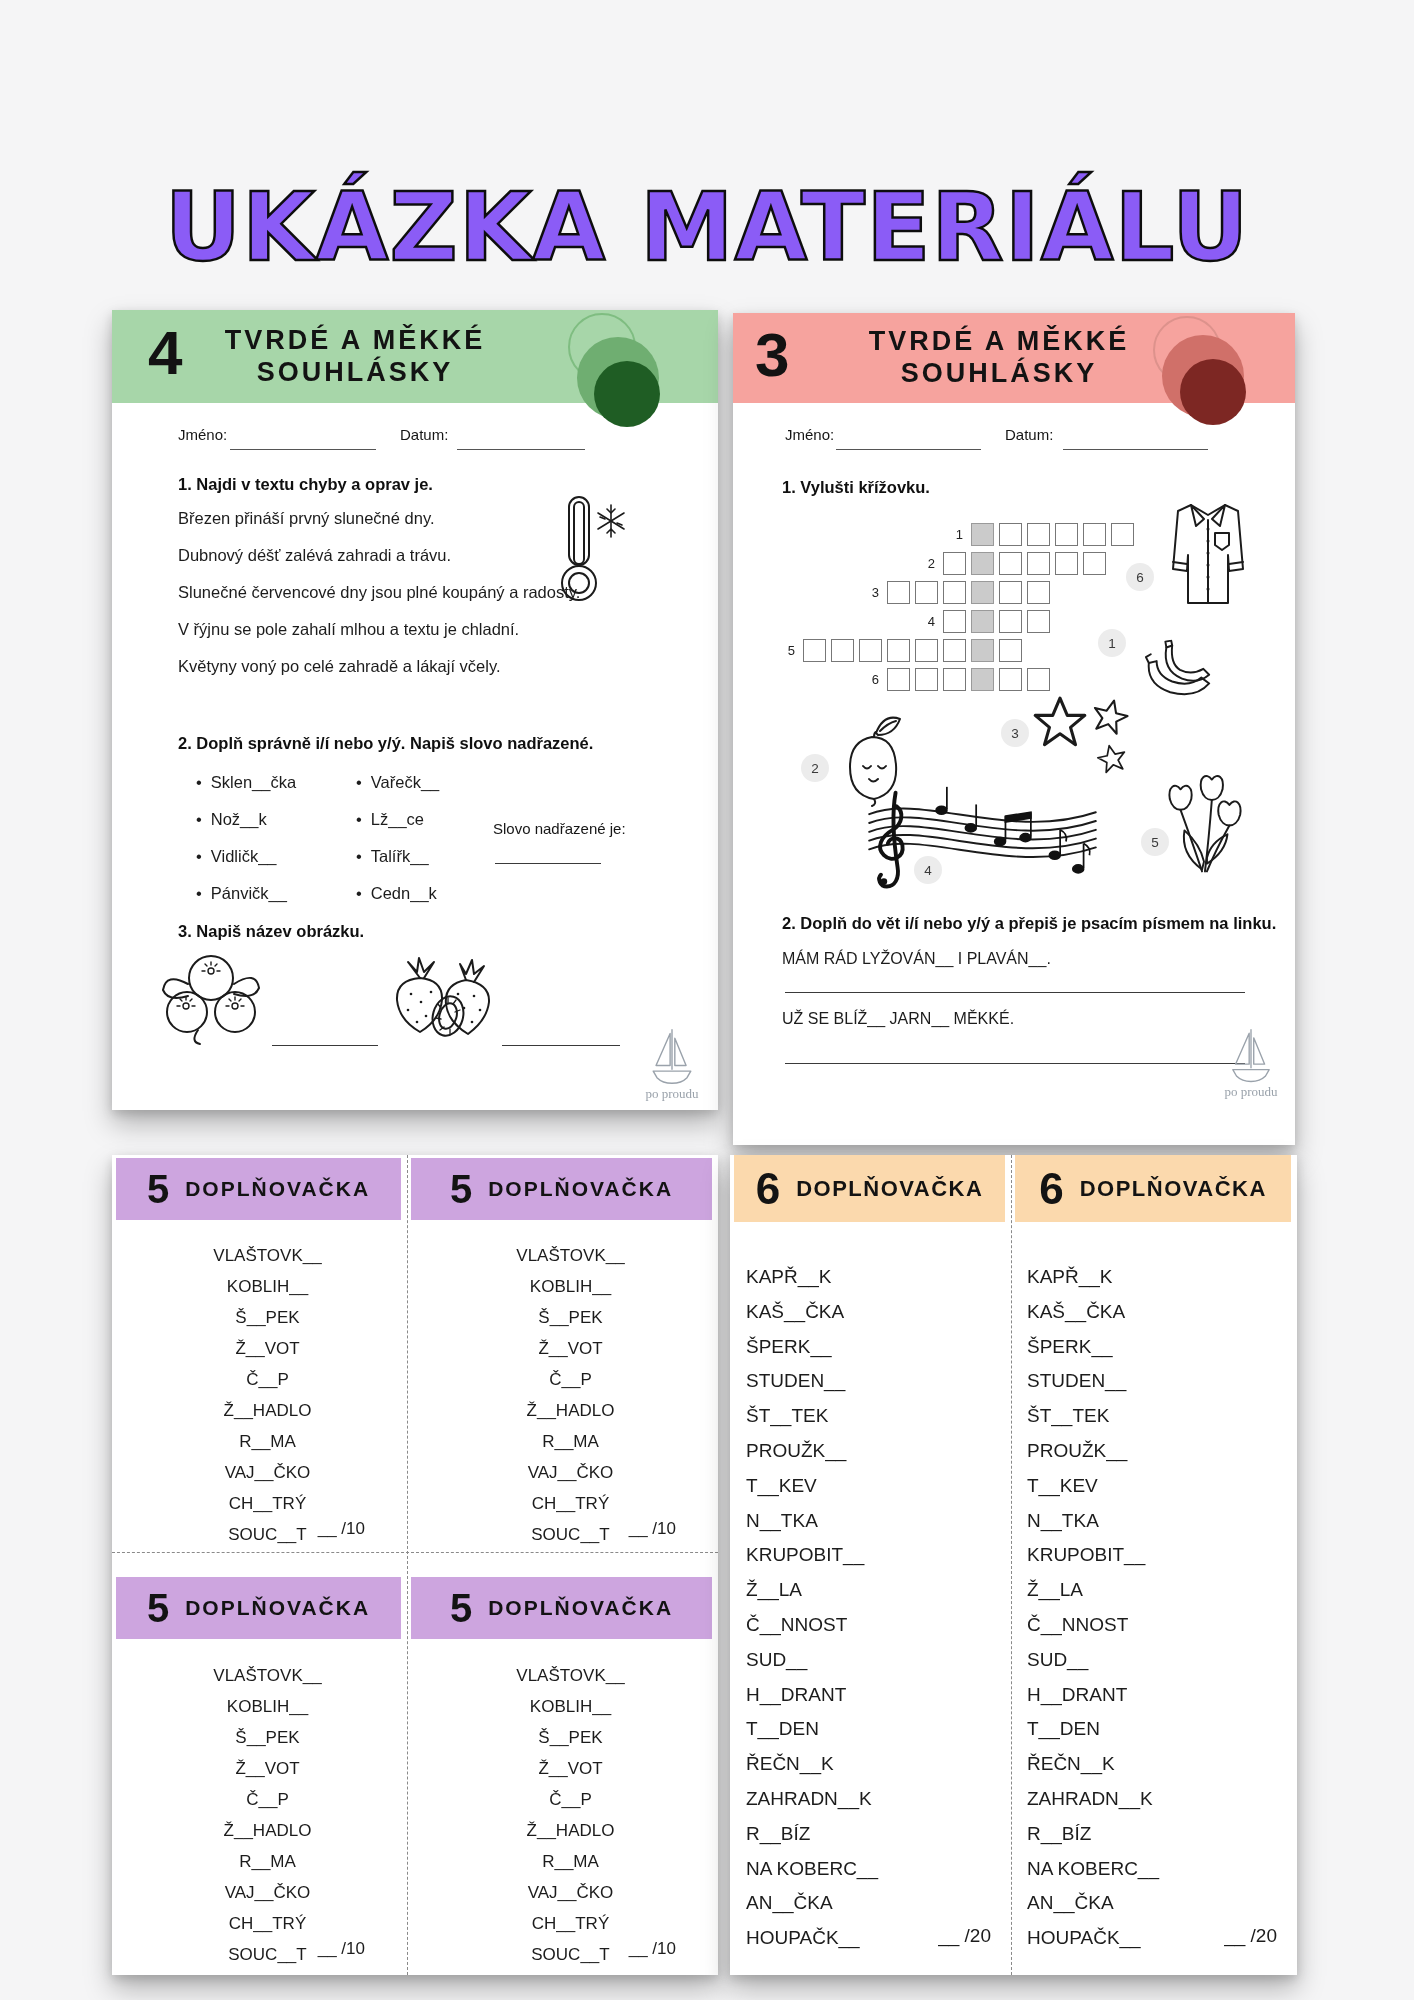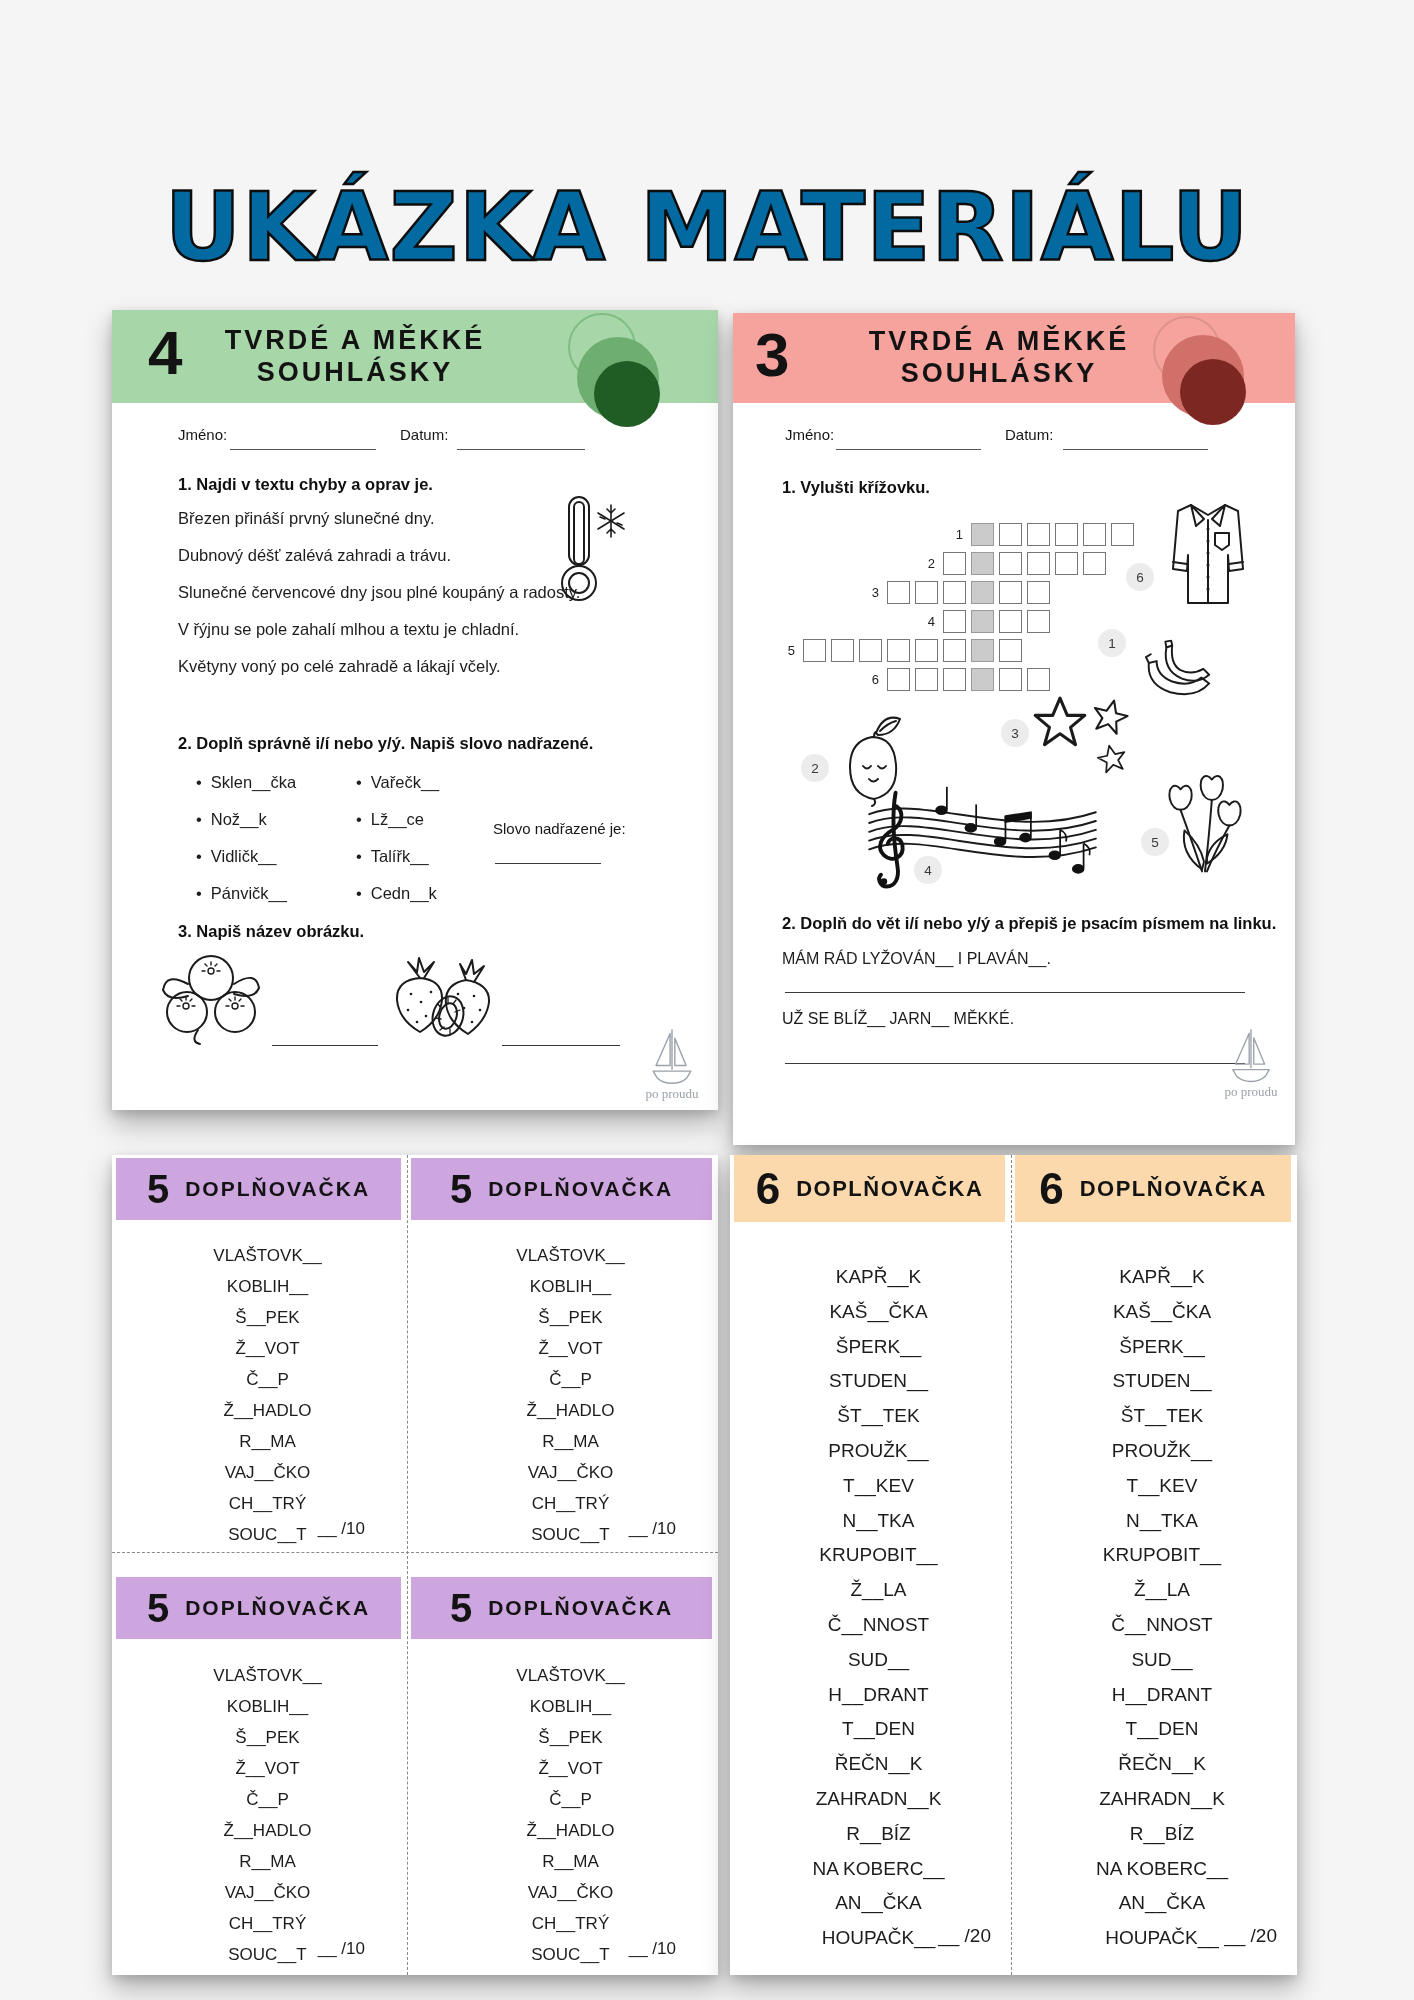--- a/index.html
+++ b/index.html
@@ -13,7 +13,7 @@
     position:absolute;left:0;right:0;top:110px;
     text-align:center;
     font-size:94px;font-weight:700;letter-spacing:1px;
-    color:#0369a1;-webkit-text-stroke:2.5px #0d0d0d;
+    color:#8b5cf6;-webkit-text-stroke:2.5px #0d0d0d;
     font-family:"DejaVu Sans","Liberation Sans",sans-serif;
     white-space:nowrap;
   }

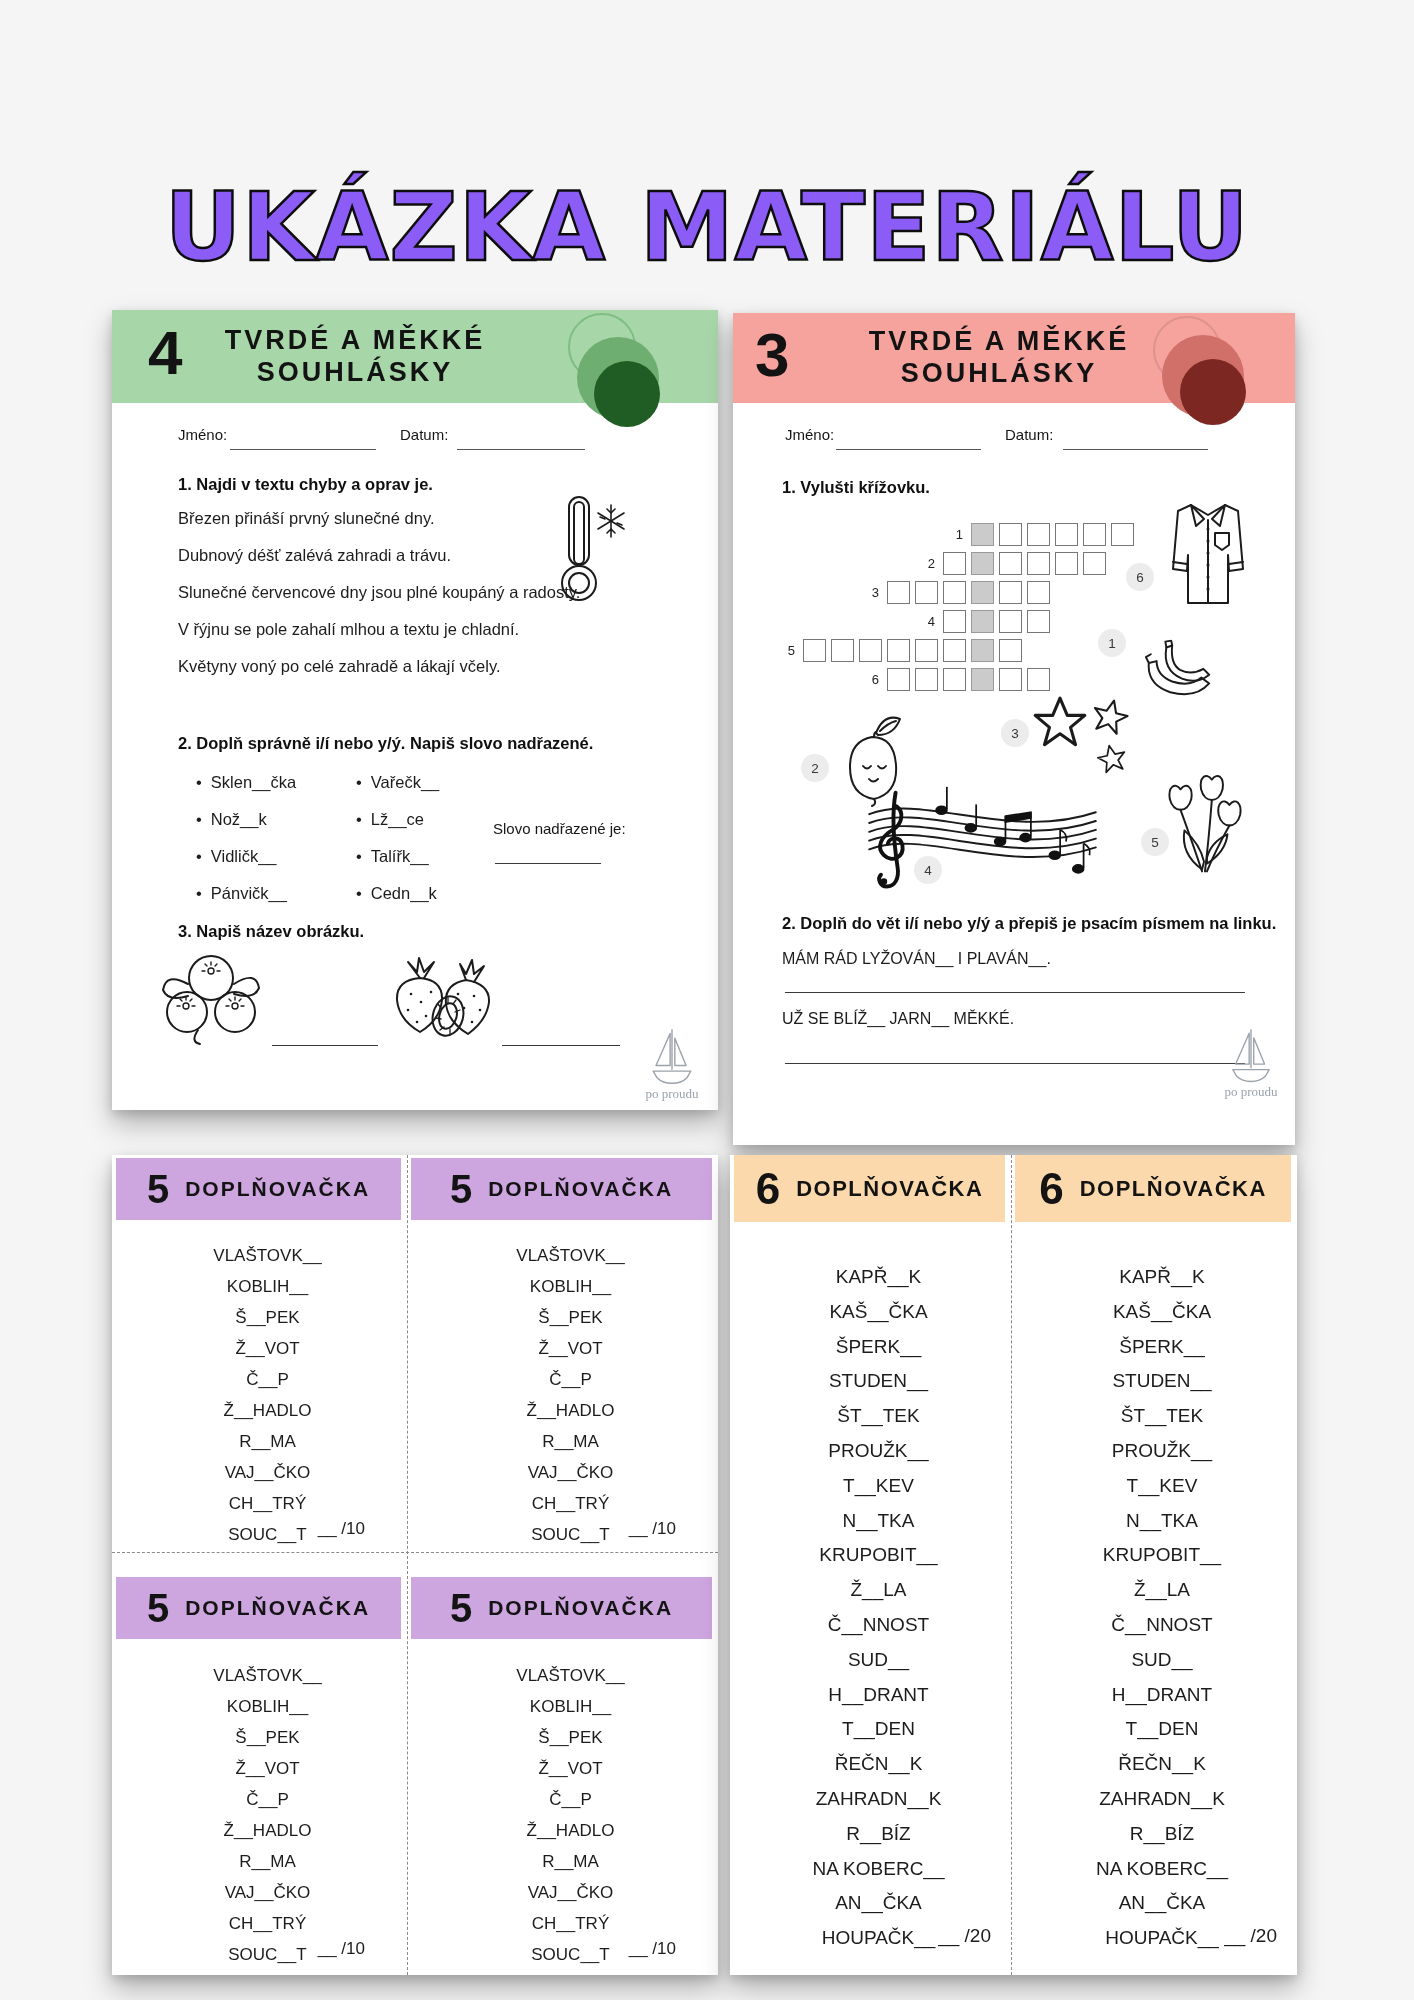--- a/index.html
+++ b/index.html
@@ -62,7 +62,7 @@
   .s6c .mini-band{height:67px;top:0;}
   .s6c .mini-num{font-size:44px;}
   .s6c .mini-title{font-size:22px;letter-spacing:1.5px;}
-  .s6-word{height:34.8px;line-height:34.8px;text-align:center;font-size:19px;color:#1c1c1c;}
+  .s6-word{height:34.8px;line-height:34.8px;text-align:left;font-size:19px;color:#1c1c1c;}
   .lineart{stroke:#1b1b1b;fill:none;stroke-width:2;stroke-linecap:round;stroke-linejoin:round;}
   svg{display:block;}
 </style>

